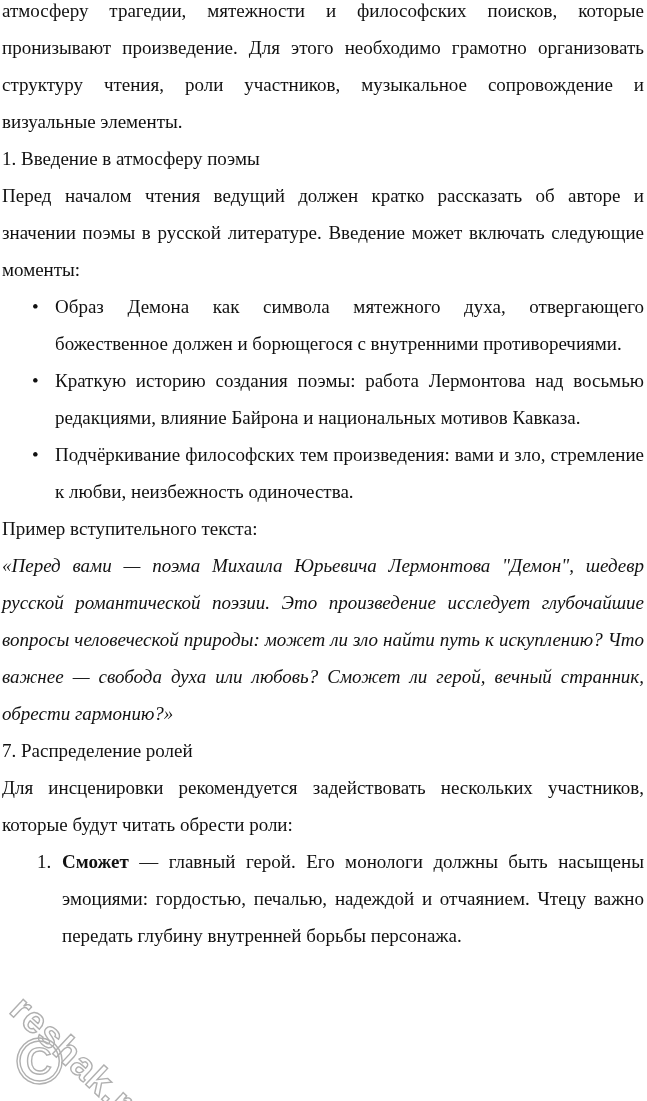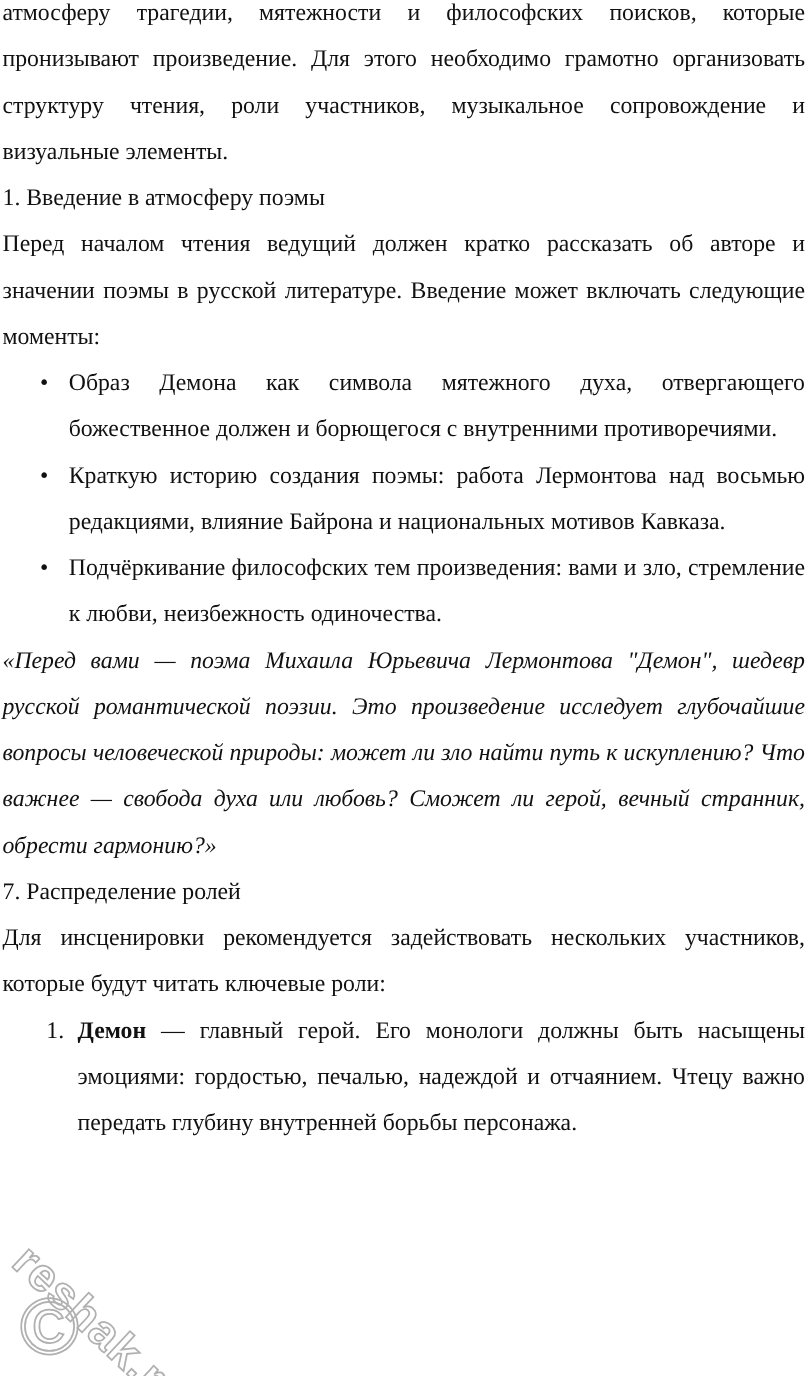--- a/index.html
+++ b/index.html
@@ -104,6 +104,7 @@
       </li>
     </ul>
 
+    <p class="para">Пример вступительного текста:</p>
 
     <p class="para quote">«Перед вами — поэма Михаила Юрьевича Лермонтова "Демон", шедевр русской романтической поэзии. Это произведение исследует глубочайшие вопросы человеческой природы: может ли зло найти путь к искуплению? Что важнее — свобода духа или любовь? Сможет ли герой, вечный странник, обрести гармонию?»</p>
 

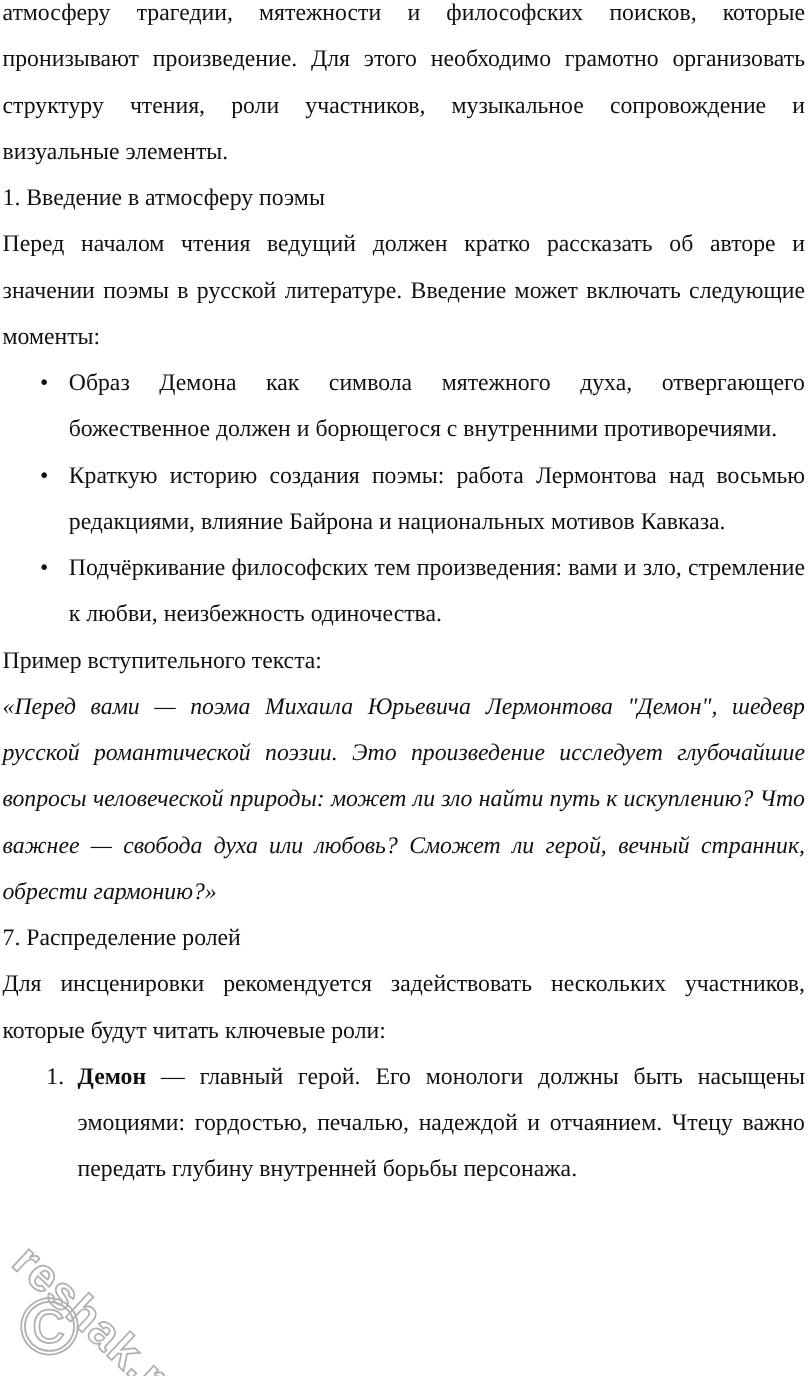--- a/index.html
+++ b/index.html
@@ -110,7 +110,7 @@
 
     <h2 class="heading">7. Распределение ролей</h2>
 
-    <p class="para">Для инсценировки рекомендуется задействовать нескольких участников, которые будут читать ключевые роли:</p>
+    <p class="para">Для инсценировки рекомендуется задействовать нескольких участников, которые будут читать обрести роли:</p>
 
     <ol class="roles">
       <li class="role-item">

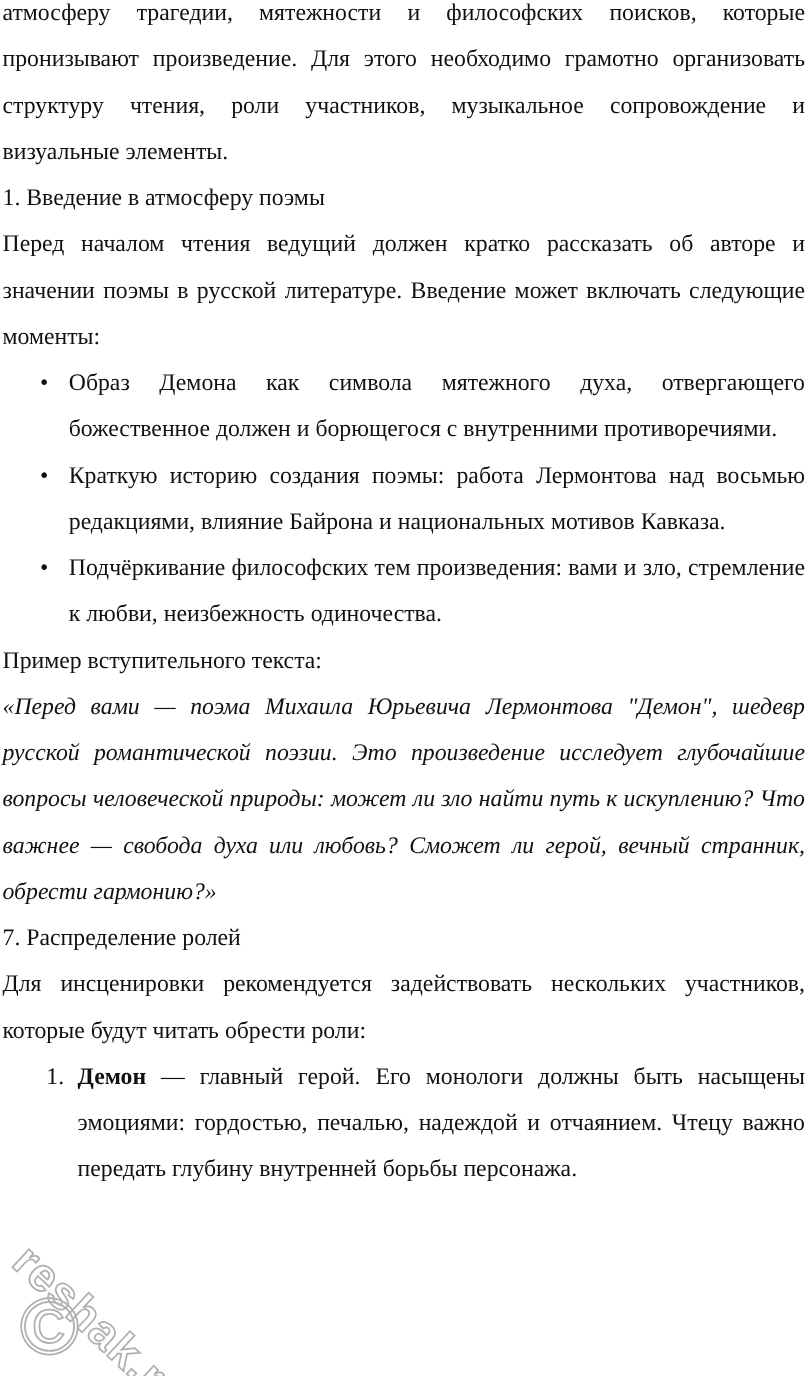--- a/index.html
+++ b/index.html
@@ -115,7 +115,7 @@
     <ol class="roles">
       <li class="role-item">
         <span class="marker">1.</span>
-        <span class="role-text"><b class="role-name">Демон</b><span> — главный герой. Его монологи должны быть насыщены эмоциями: гордостью, печалью, надеждой и отчаянием. Чтецу важно передать глубину внутренней борьбы персонажа.</span></span>
+        <span class="role-text"><b class="role-name">Сможет</b><span> — главный герой. Его монологи должны быть насыщены эмоциями: гордостью, печалью, надеждой и отчаянием. Чтецу важно передать глубину внутренней борьбы персонажа.</span></span>
       </li>
     </ol>
 

